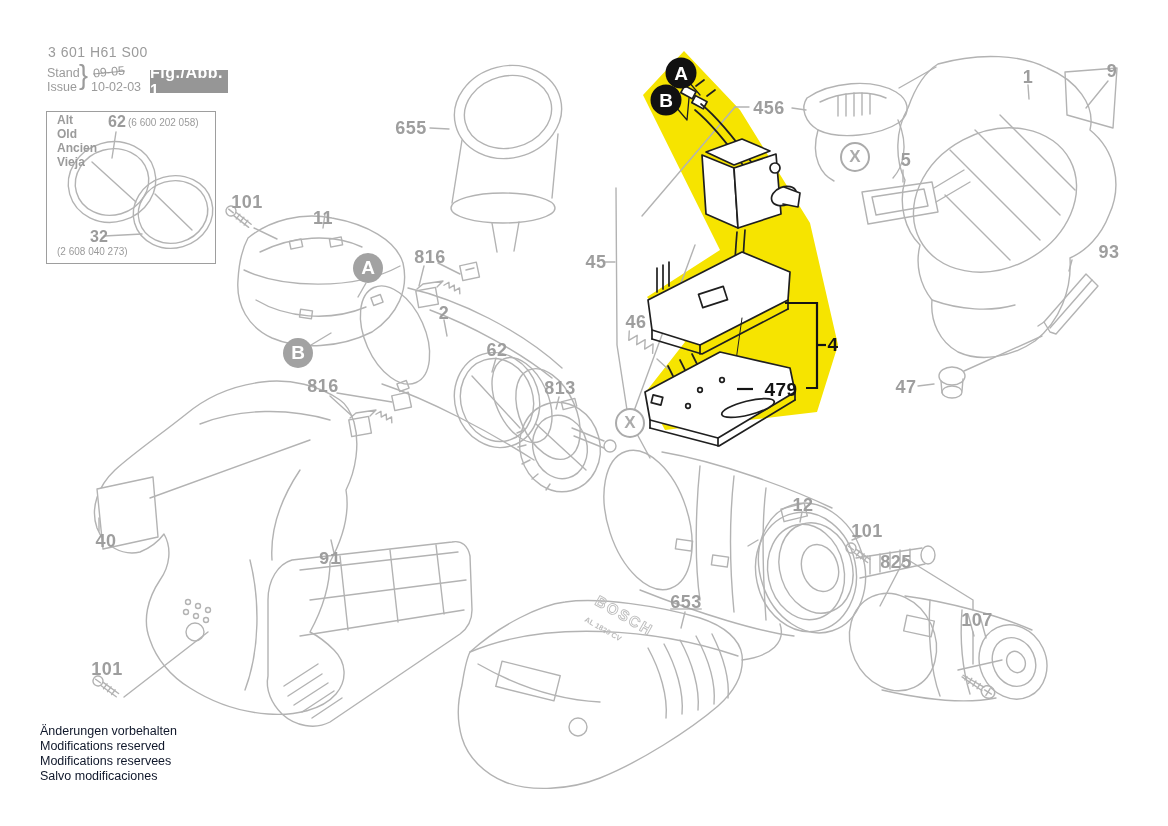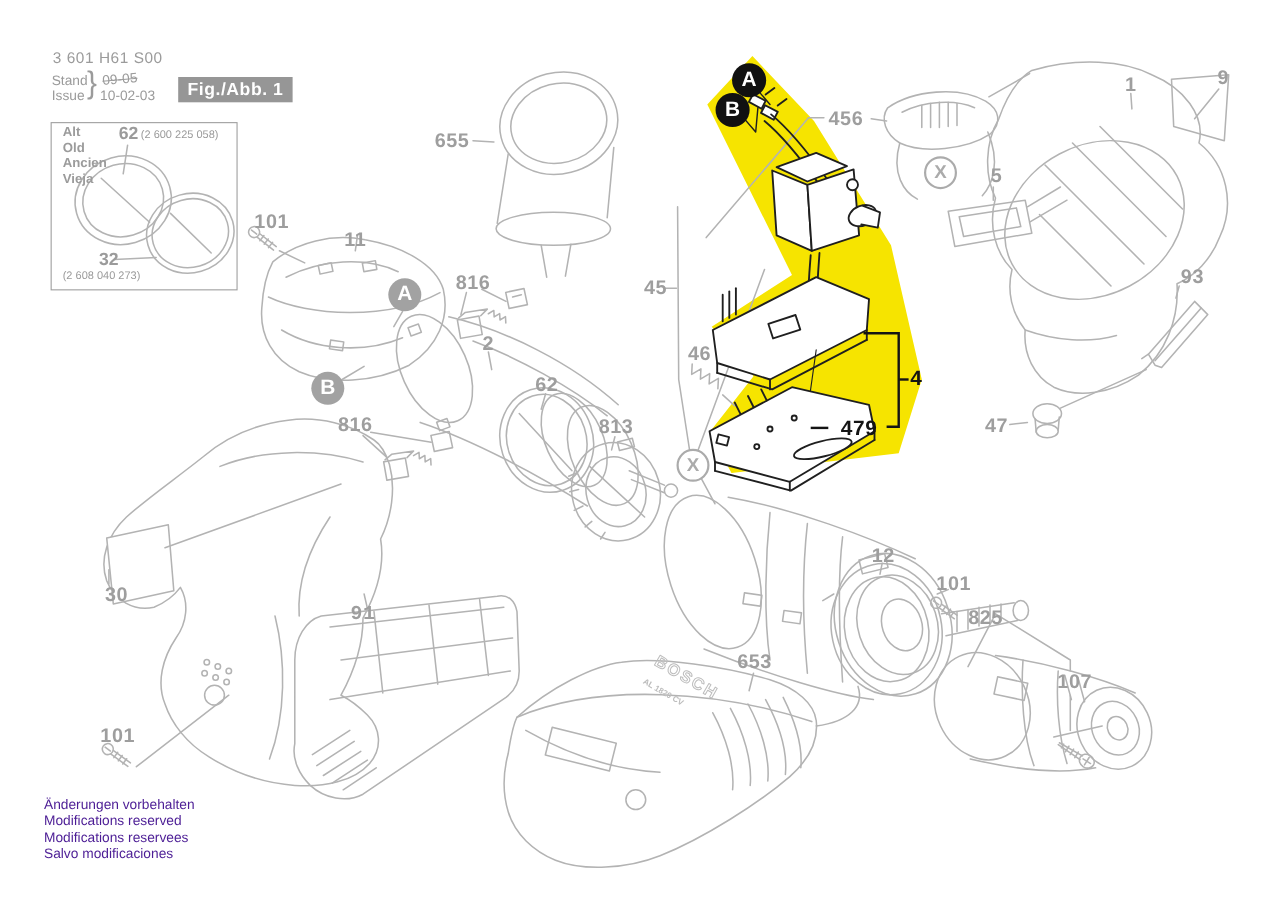--- a/index.html
+++ b/index.html
@@ -23,7 +23,7 @@
   #brace{left:79px;top:60px;font-size:27px;transform:scaleY(1.05);}
   #old-date{left:93px;top:65px;font-size:12.5px;text-decoration:line-through;transform:rotate(-5deg);}
   #new-date{left:91px;top:80px;font-size:12.5px;}
-  #fig-badge{position:absolute;left:162px;top:70px;width:104px;height:23px;background:#969696;
+  #fig-badge{position:absolute;left:150px;top:70px;width:78px;height:23px;background:#969696;
              color:#fff;font-weight:bold;font-size:16px;display:flex;align-items:center;
              justify-content:center;letter-spacing:.5px;}
   #legend-box{position:absolute;left:46px;top:111px;width:168px;height:151px;

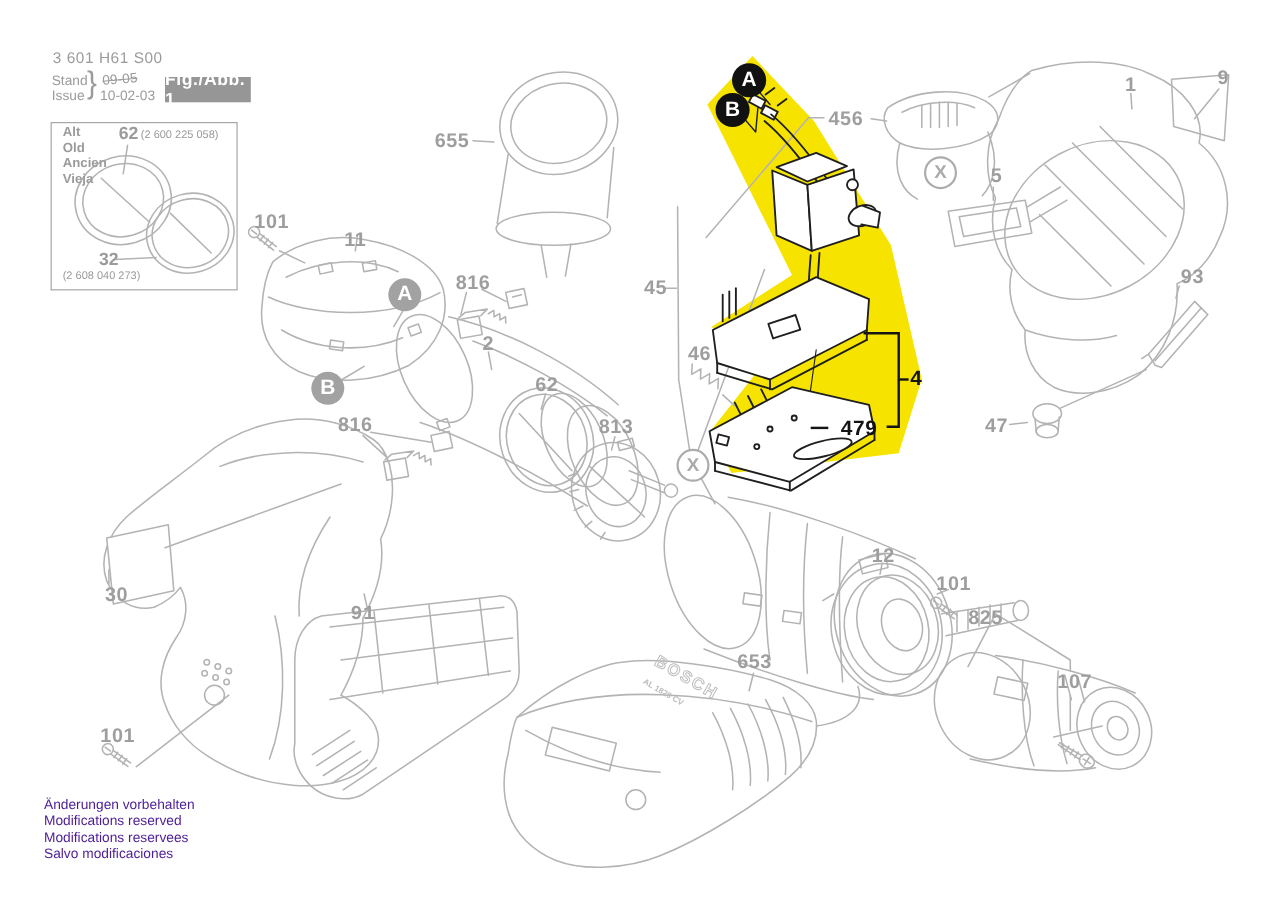--- a/index.html
+++ b/index.html
@@ -382,7 +382,7 @@
   <div class="txt legend-line" style="left:57px;top:141px">Ancien</div>
   <div class="txt legend-line" style="left:57px;top:155px">Vieja</div>
   <div class="txt" id="legend-62">62</div>
-  <div class="txt" id="legend-62-code">(2 600 225 058)</div>
+  <div class="txt" id="legend-62-code">(6 600 202 058)</div>
   <div class="txt" id="legend-61">32</div>
   <div class="txt" id="legend-61-code">(2 608 040 273)</div>
 

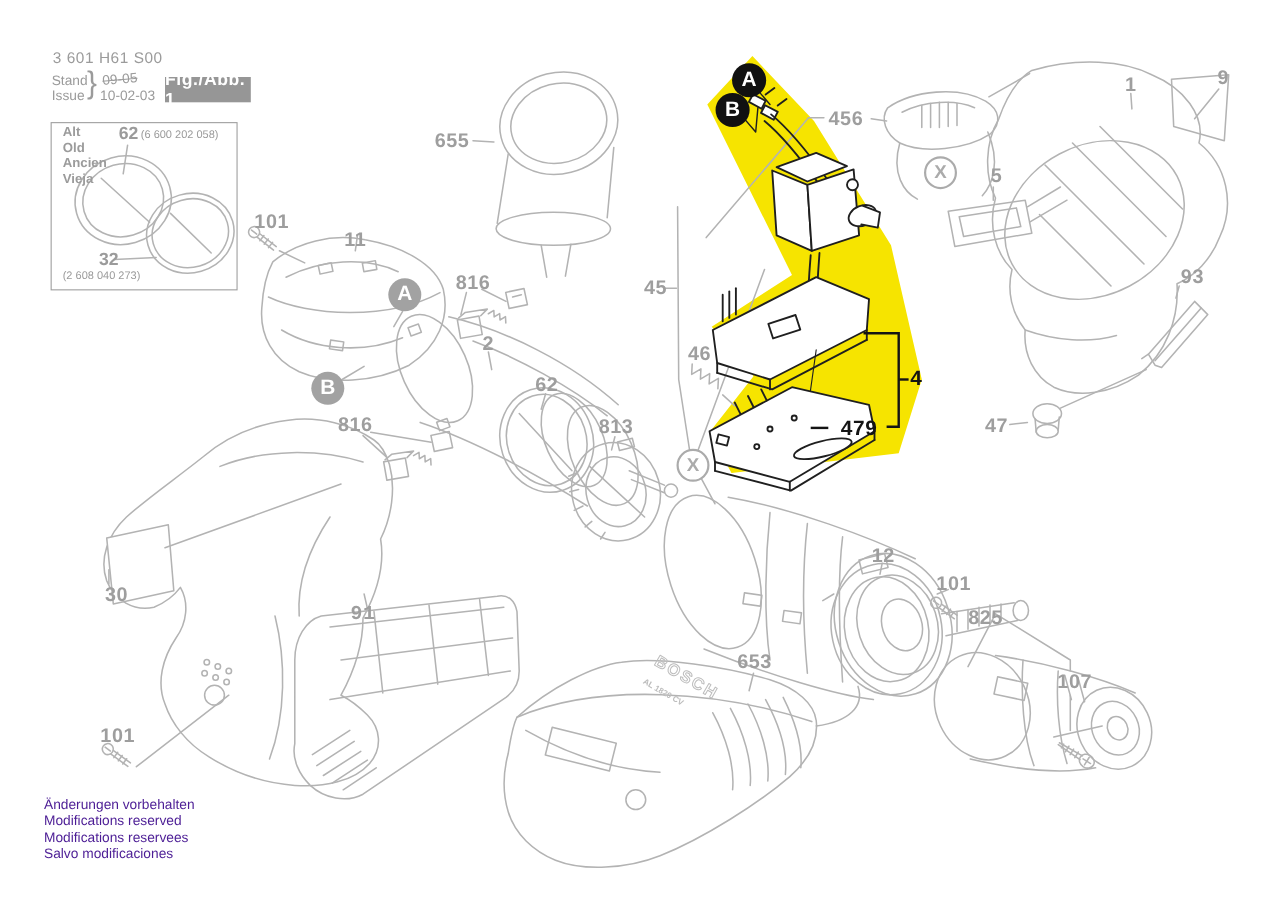--- a/index.html
+++ b/index.html
@@ -406,7 +406,7 @@
       <div class="callout" style="left: 906px; top: 160px;">5</div>
       <div class="callout" style="left: 1028px; top: 77px;">1</div>
       <div class="callout" style="left: 1112px; top: 71px;">9</div>
-      <div class="callout" style="left: 1084px; top: 252px;">93</div>
+      <div class="callout" style="left: 1109px; top: 252px;">93</div>
       <div class="callout" style="left: 906px; top: 387px;">47</div>
       <div class="callout" style="left: 106px; top: 541px;">30</div>
       <div class="callout" style="left: 330px; top: 559px; font-family: Liberation Mono, monospace;">91</div>

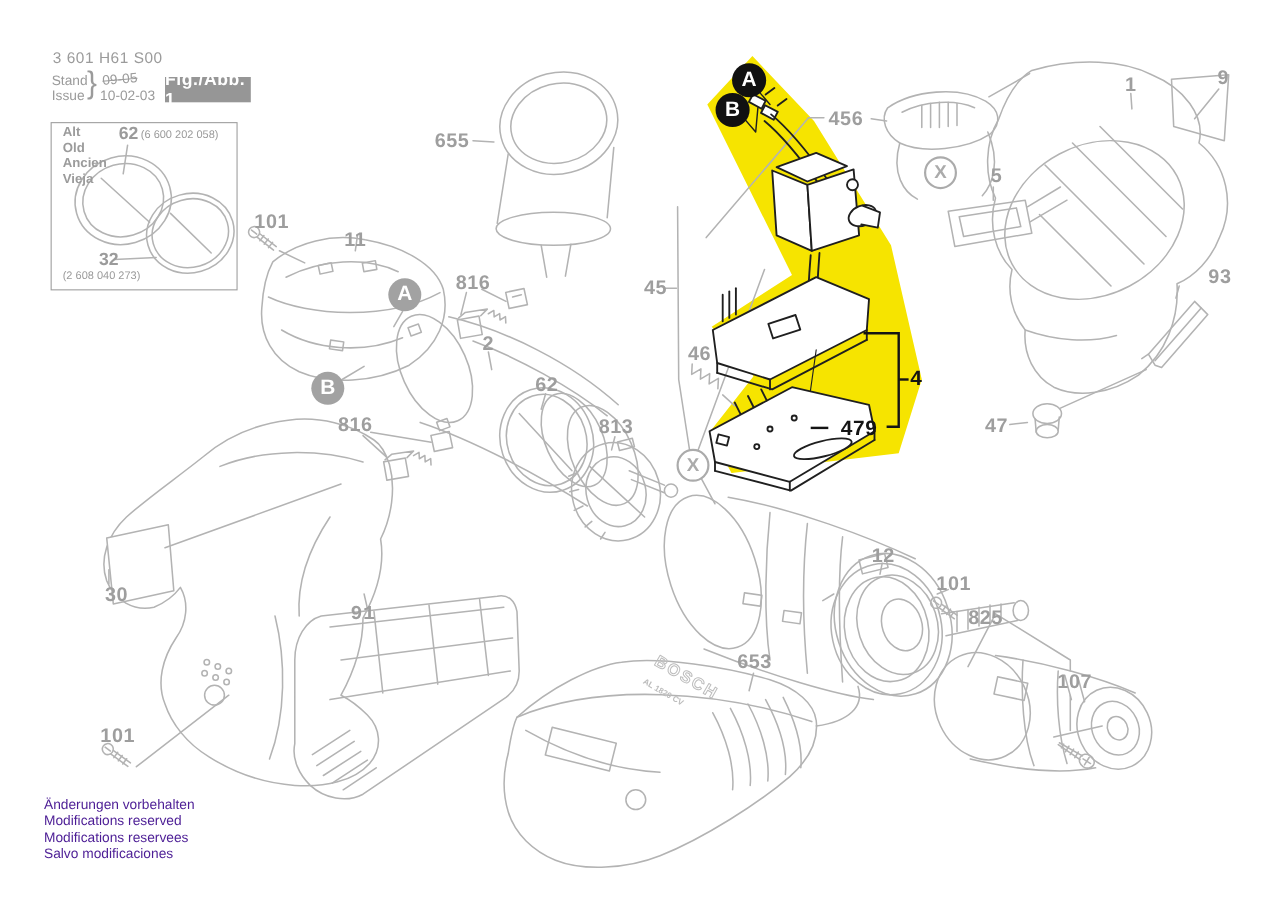--- a/index.html
+++ b/index.html
@@ -408,7 +408,7 @@
       <div class="callout" style="left: 1112px; top: 71px;">9</div>
       <div class="callout" style="left: 1109px; top: 252px;">93</div>
       <div class="callout" style="left: 906px; top: 387px;">47</div>
-      <div class="callout" style="left: 106px; top: 541px;">30</div>
+      <div class="callout" style="left: 106px; top: 541px;">40</div>
       <div class="callout" style="left: 330px; top: 559px; font-family: Liberation Mono, monospace;">91</div>
       <div class="callout" style="left: 107px; top: 669px;">101</div>
       <div class="callout" style="left: 686px; top: 602px;">653</div>

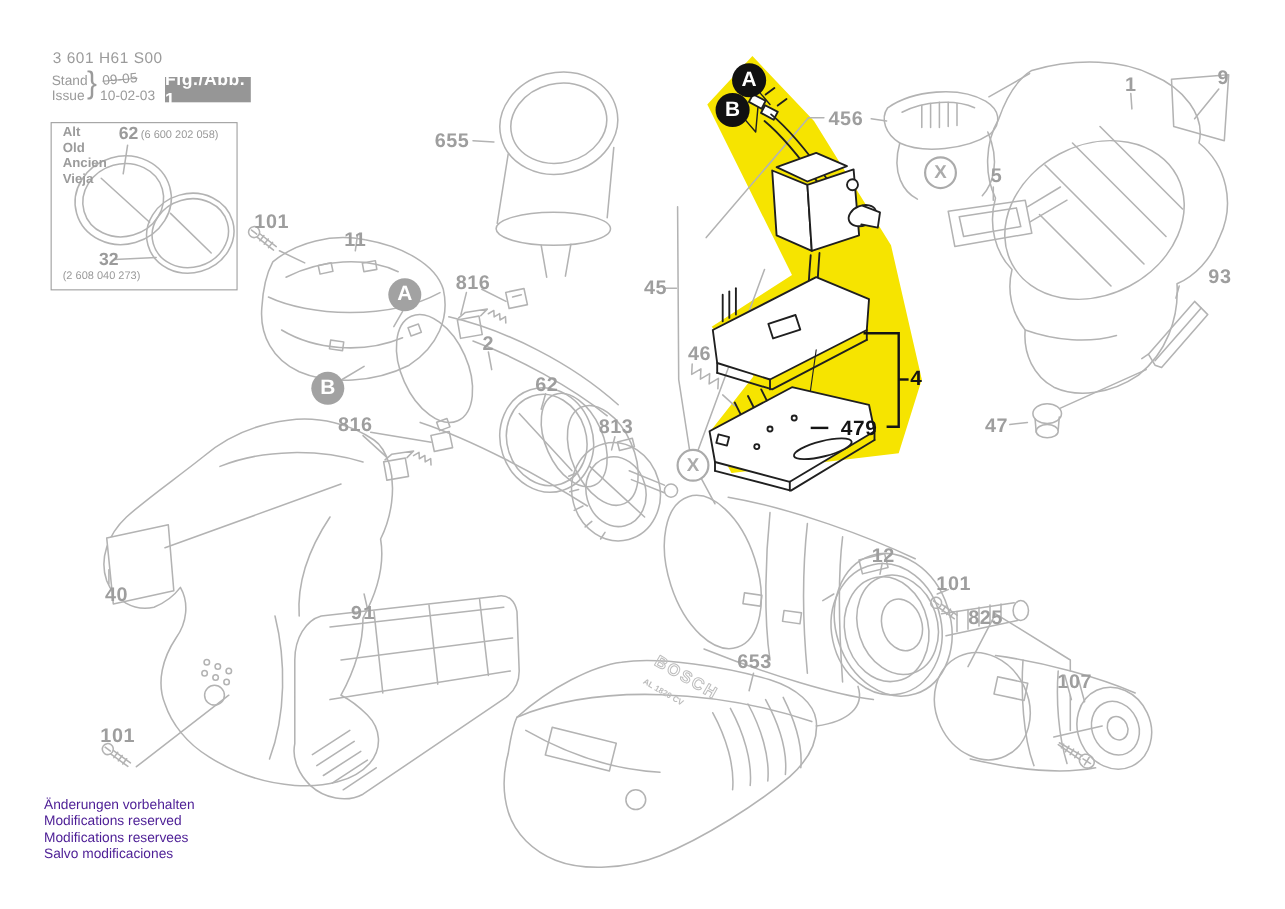--- a/index.html
+++ b/index.html
@@ -411,7 +411,7 @@
       <div class="callout" style="left: 106px; top: 541px;">40</div>
       <div class="callout" style="left: 330px; top: 559px; font-family: Liberation Mono, monospace;">91</div>
       <div class="callout" style="left: 107px; top: 669px;">101</div>
-      <div class="callout" style="left: 686px; top: 602px;">653</div>
+      <div class="callout" style="left: 686px; top: 602px; text-decoration: underline;">653</div>
       <div class="callout" style="left: 803px; top: 505px;">12</div>
       <div class="callout" style="left: 867px; top: 531px;">101</div>
       <div class="callout" style="left: 896px; top: 562px;">825</div>

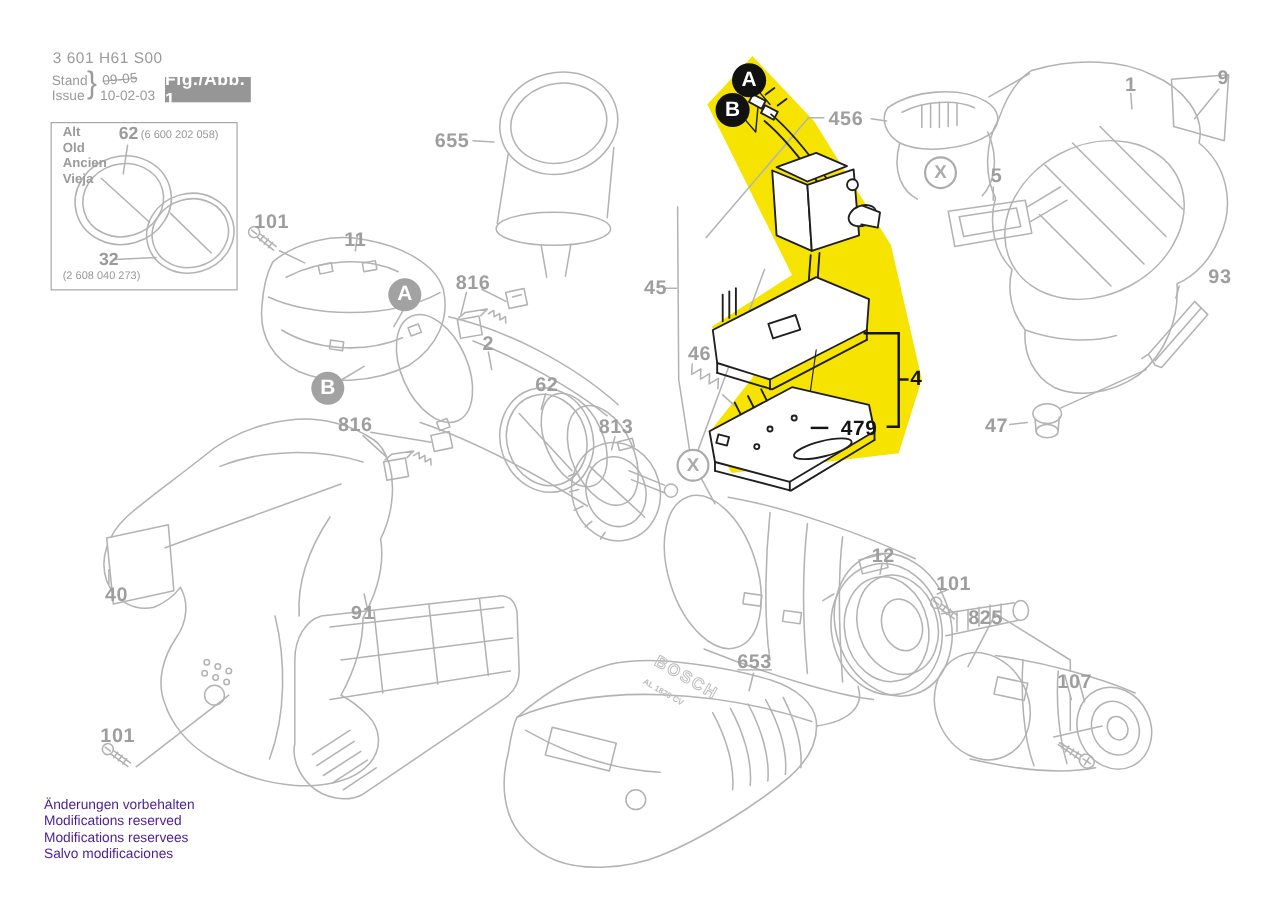--- a/index.html
+++ b/index.html
@@ -33,7 +33,7 @@
   #legend-62-code{left:128px;top:117px;font-size:10px;}
   #legend-61{left:90px;top:228px;font-size:16px;font-weight:bold;}
   #legend-61-code{left:57px;top:246px;font-size:10px;}
-  .footer-line{left:40px;font-size:12.5px;color:#4c1d95;}
+  .footer-line{left:40px;font-size:12.5px;color:#0f172a;}
 </style>
 </head>
 <body>

